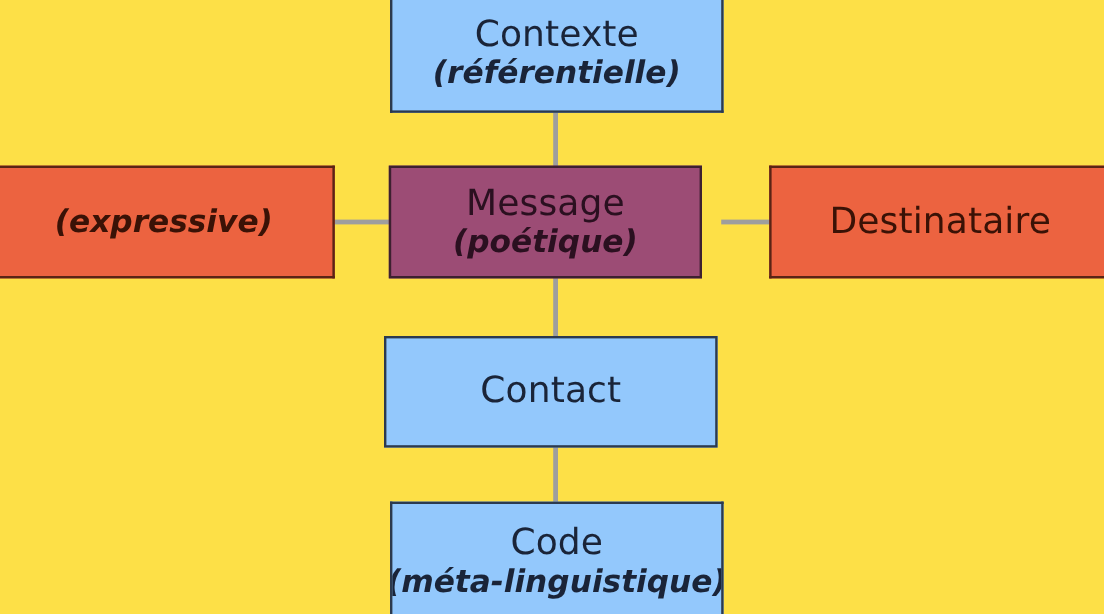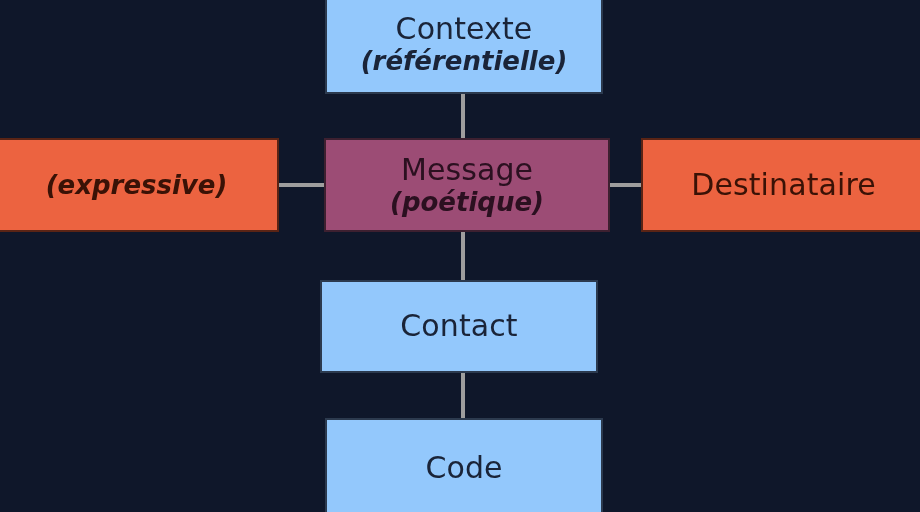--- a/index.html
+++ b/index.html
@@ -17,7 +17,7 @@
     position: relative;
     width: 920px;
     height: 512px;
-    background: #0f172a;
+    background: #fde047;
   }
 
   

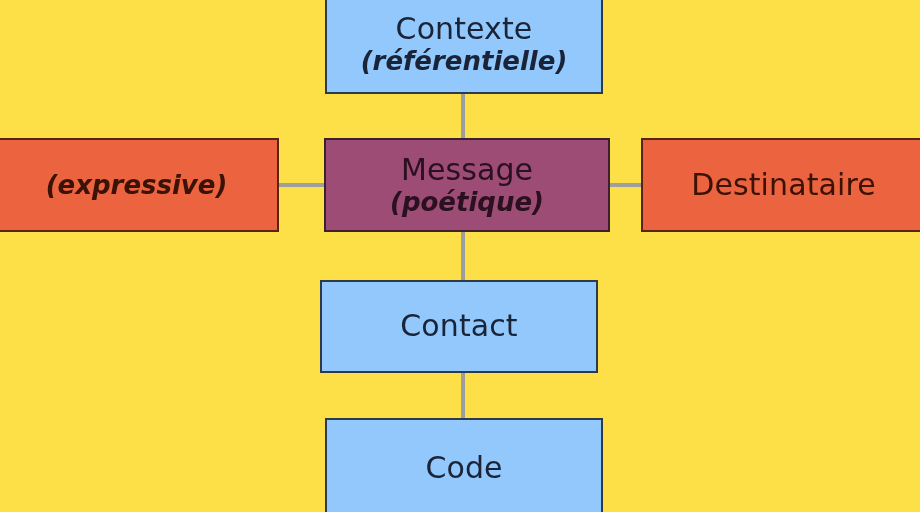--- a/index.html
+++ b/index.html
@@ -103,7 +103,7 @@
     <span class="func">(expressive)</span>
   </div>
 
-  <div class="node purple" style="left:324px; top:138px; width:286px; height:94px;">
+  <div class="node purple" style="left:324px; top:138px; width:261px; height:94px;">
     <span class="title">Message</span>
     <span class="func">(poétique)</span>
   </div>

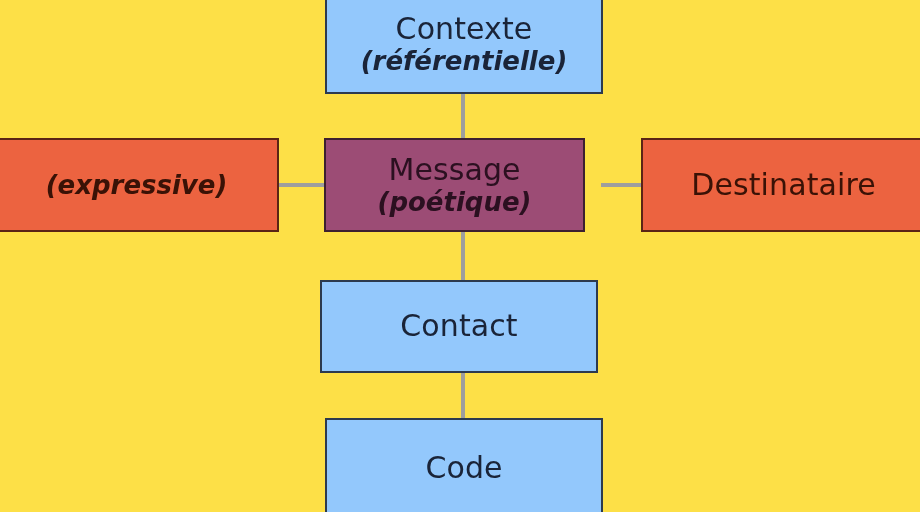--- a/index.html
+++ b/index.html
@@ -118,6 +118,7 @@
 
   <div class="node blue clip-bottom" style="left:325px; top:418px; width:278px; height:98px;">
     <span class="title">Code</span>
+    <span class="func">(méta-linguistique)</span>
   </div>
 
 </div>

